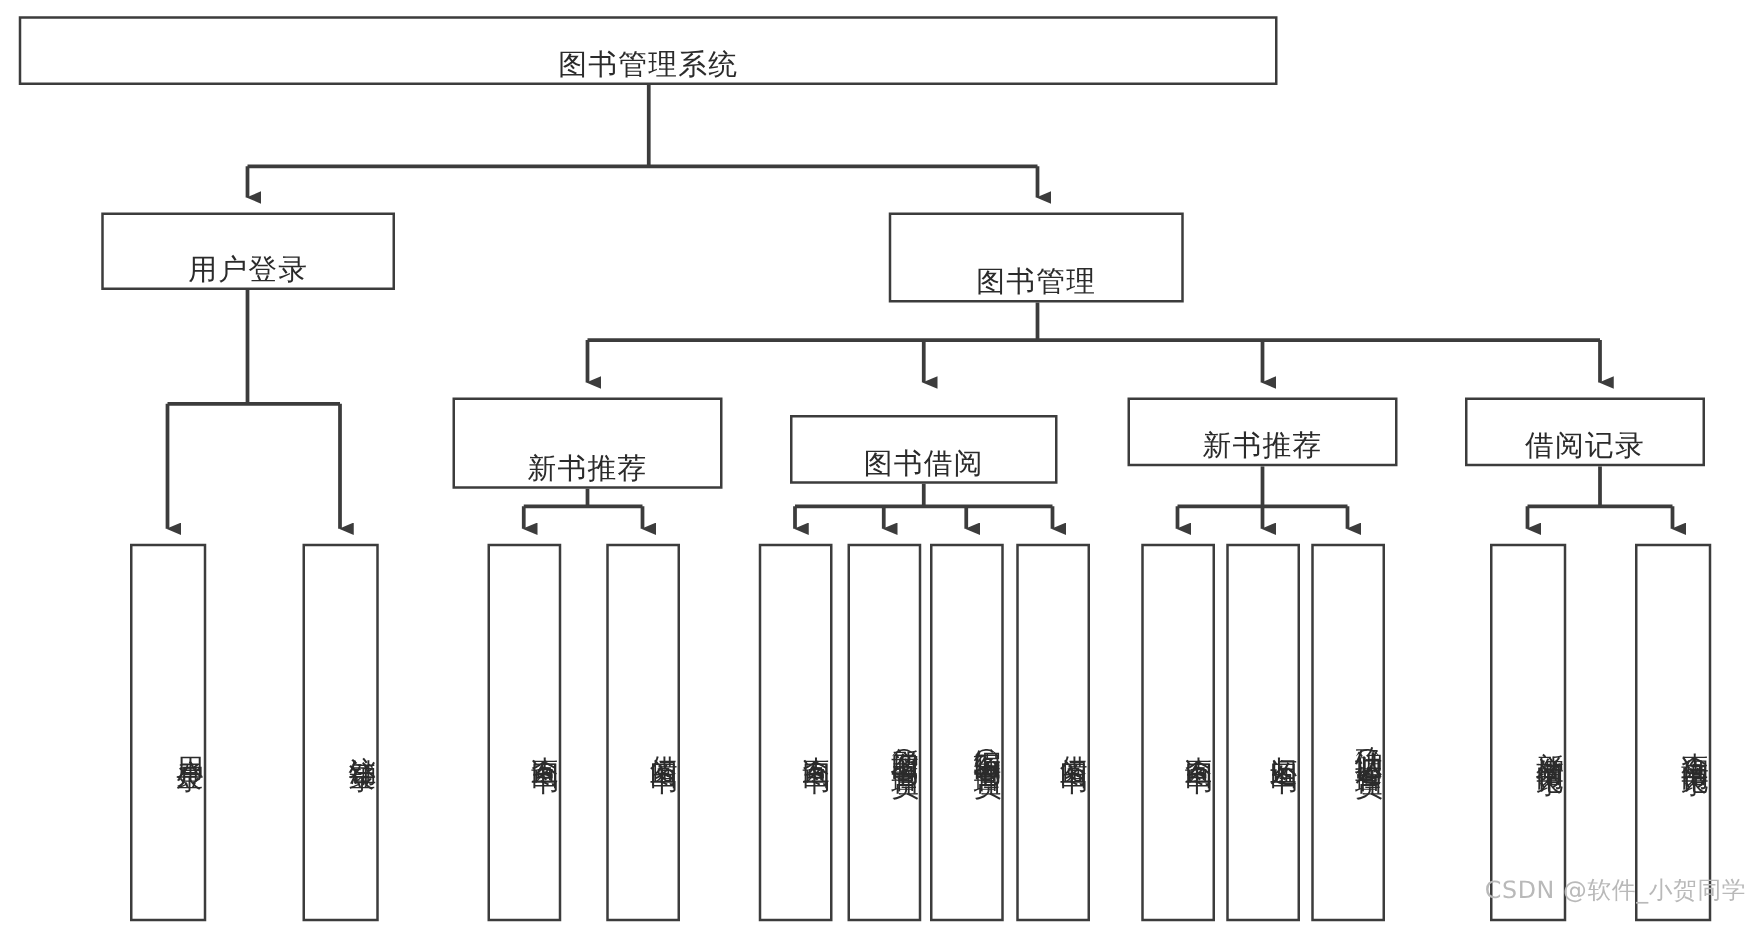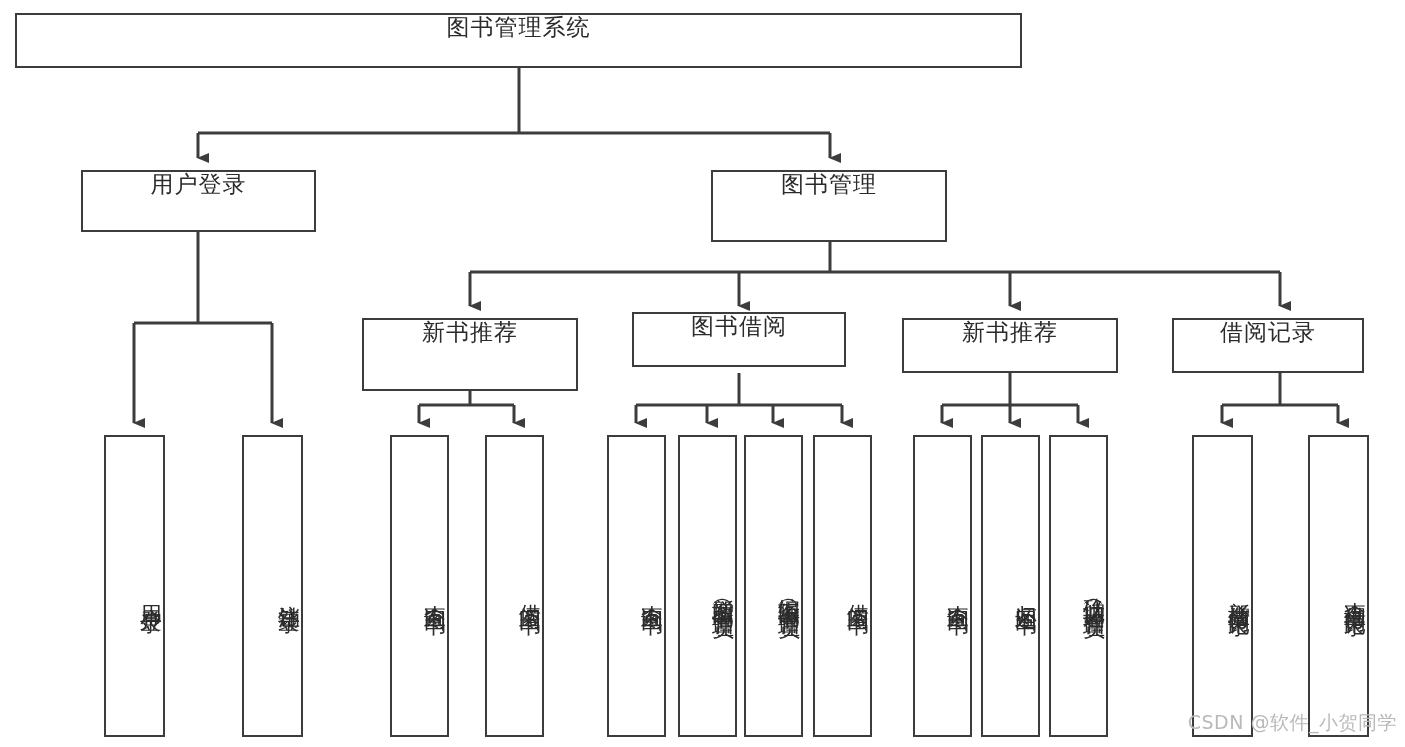--- a/index.html
+++ b/index.html
@@ -31,7 +31,7 @@
     border: 2px solid #3c3c3c;
     background: #ffffff;
     display: flex;
-    align-items: flex-start;
+    align-items: flex-end;
     justify-content: center;
     color: #2b2b2b;
     line-height: 1.12;

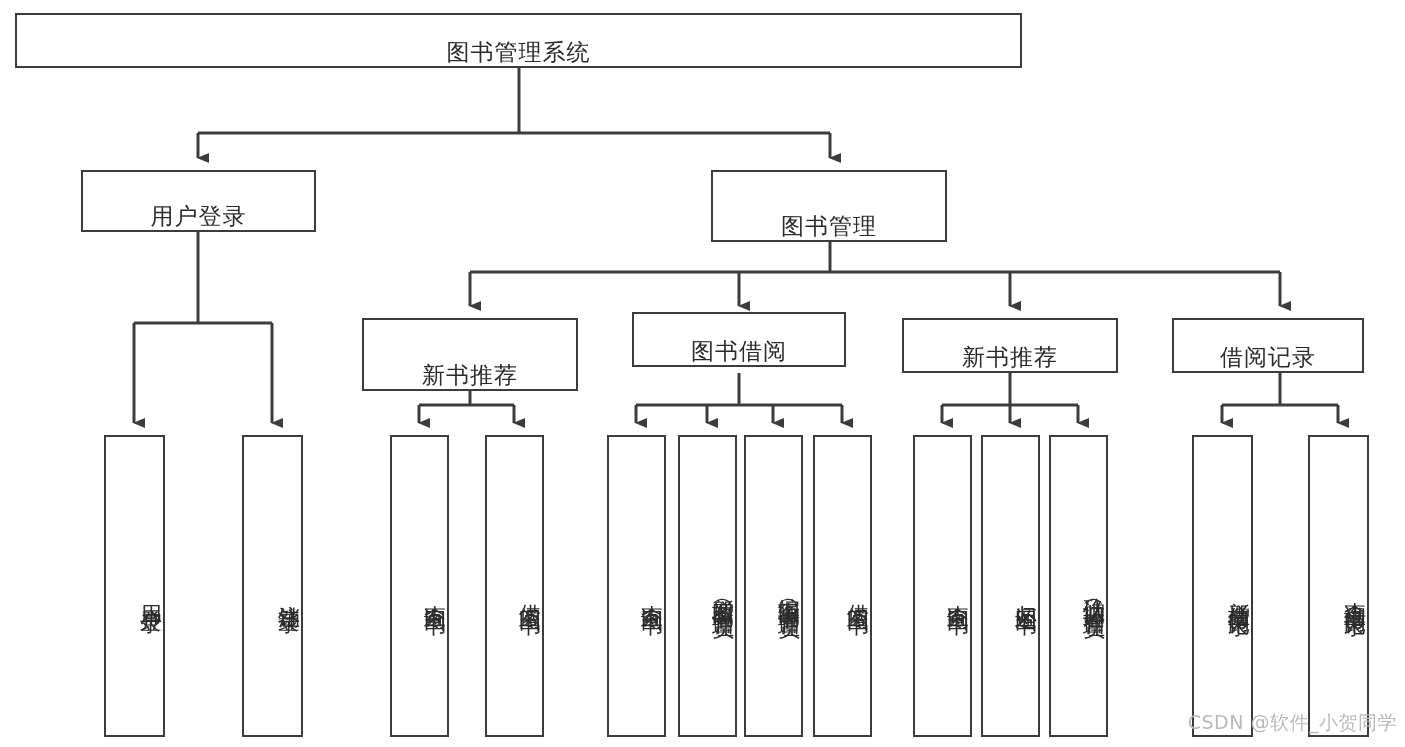--- a/index.html
+++ b/index.html
@@ -134,7 +134,7 @@
   <div class="node horizontal" style="left:362px; top:318px; width:216px; height:73px;">
     <span class="node-label">新书推荐</span>
   </div>
-  <div class="node horizontal" style="left:632px; top:312px; width:214px; height:55px;">
+  <div class="node horizontal" style="left:632px; top:332px; width:214px; height:55px;">
     <span class="node-label">图书借阅</span>
   </div>
   <div class="node horizontal" style="left:902px; top:318px; width:216px; height:55px;">

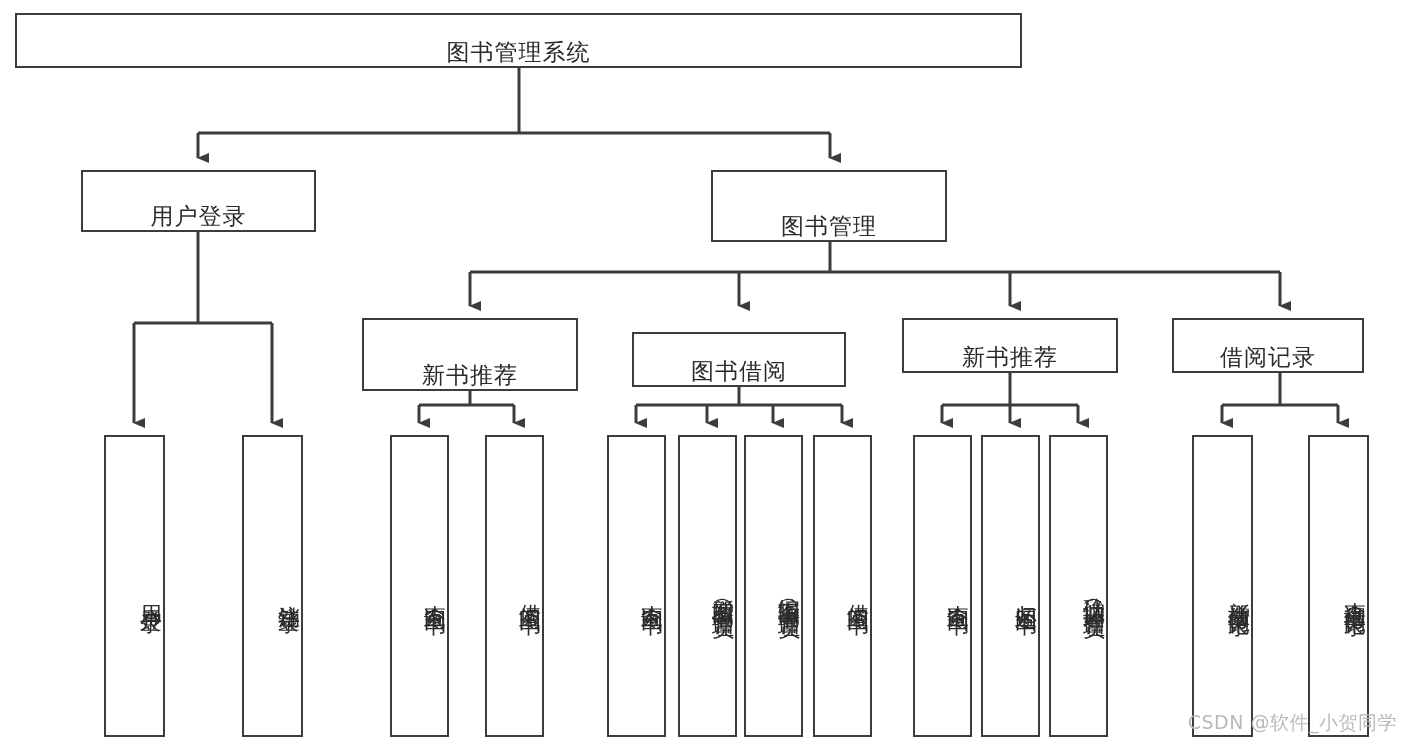--- a/index.html
+++ b/index.html
@@ -57,7 +57,7 @@
   #watermark {
     position: absolute;
     right: 8px;
-    bottom: 11px;
+    bottom: 22px;
     font-size: 19px;
     color: #b9b9b9;
     letter-spacing: 0.5px;

